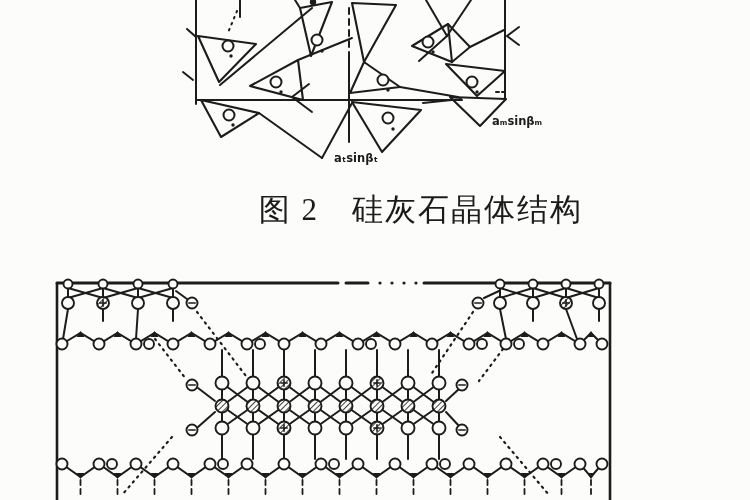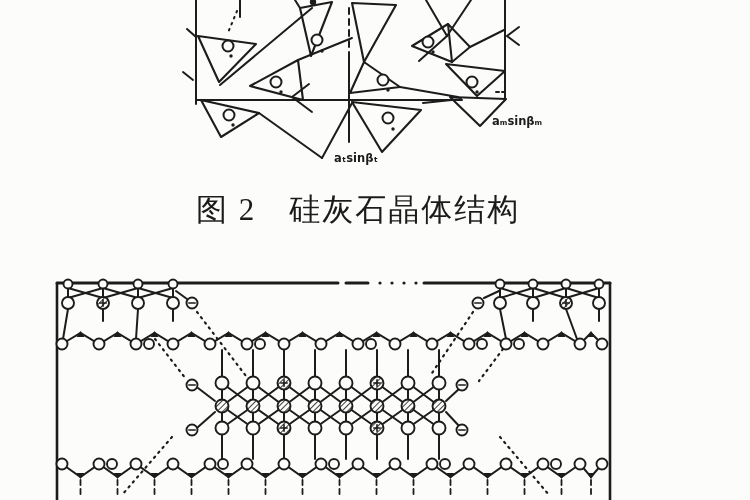--- a/index.html
+++ b/index.html
@@ -8,7 +8,7 @@
   .fig-svg{position:absolute;left:0;}
   #topFig{top:0;}
   #bottomFig{top:260px;}
-  .caption{position:absolute;top:189px;left:133px;width:450px;text-align:center;
+  .caption{position:absolute;top:189px;left:133px;width:450px;text-align:right;
            font-size:31px;letter-spacing:2px;color:#1b1b1b;
            font-family:"Liberation Serif","DejaVu Serif",serif;}
   .figlabel{font-family:"DejaVu Sans",sans-serif;font-size:11.5px;font-weight:bold;fill:#1c1c1c;}

